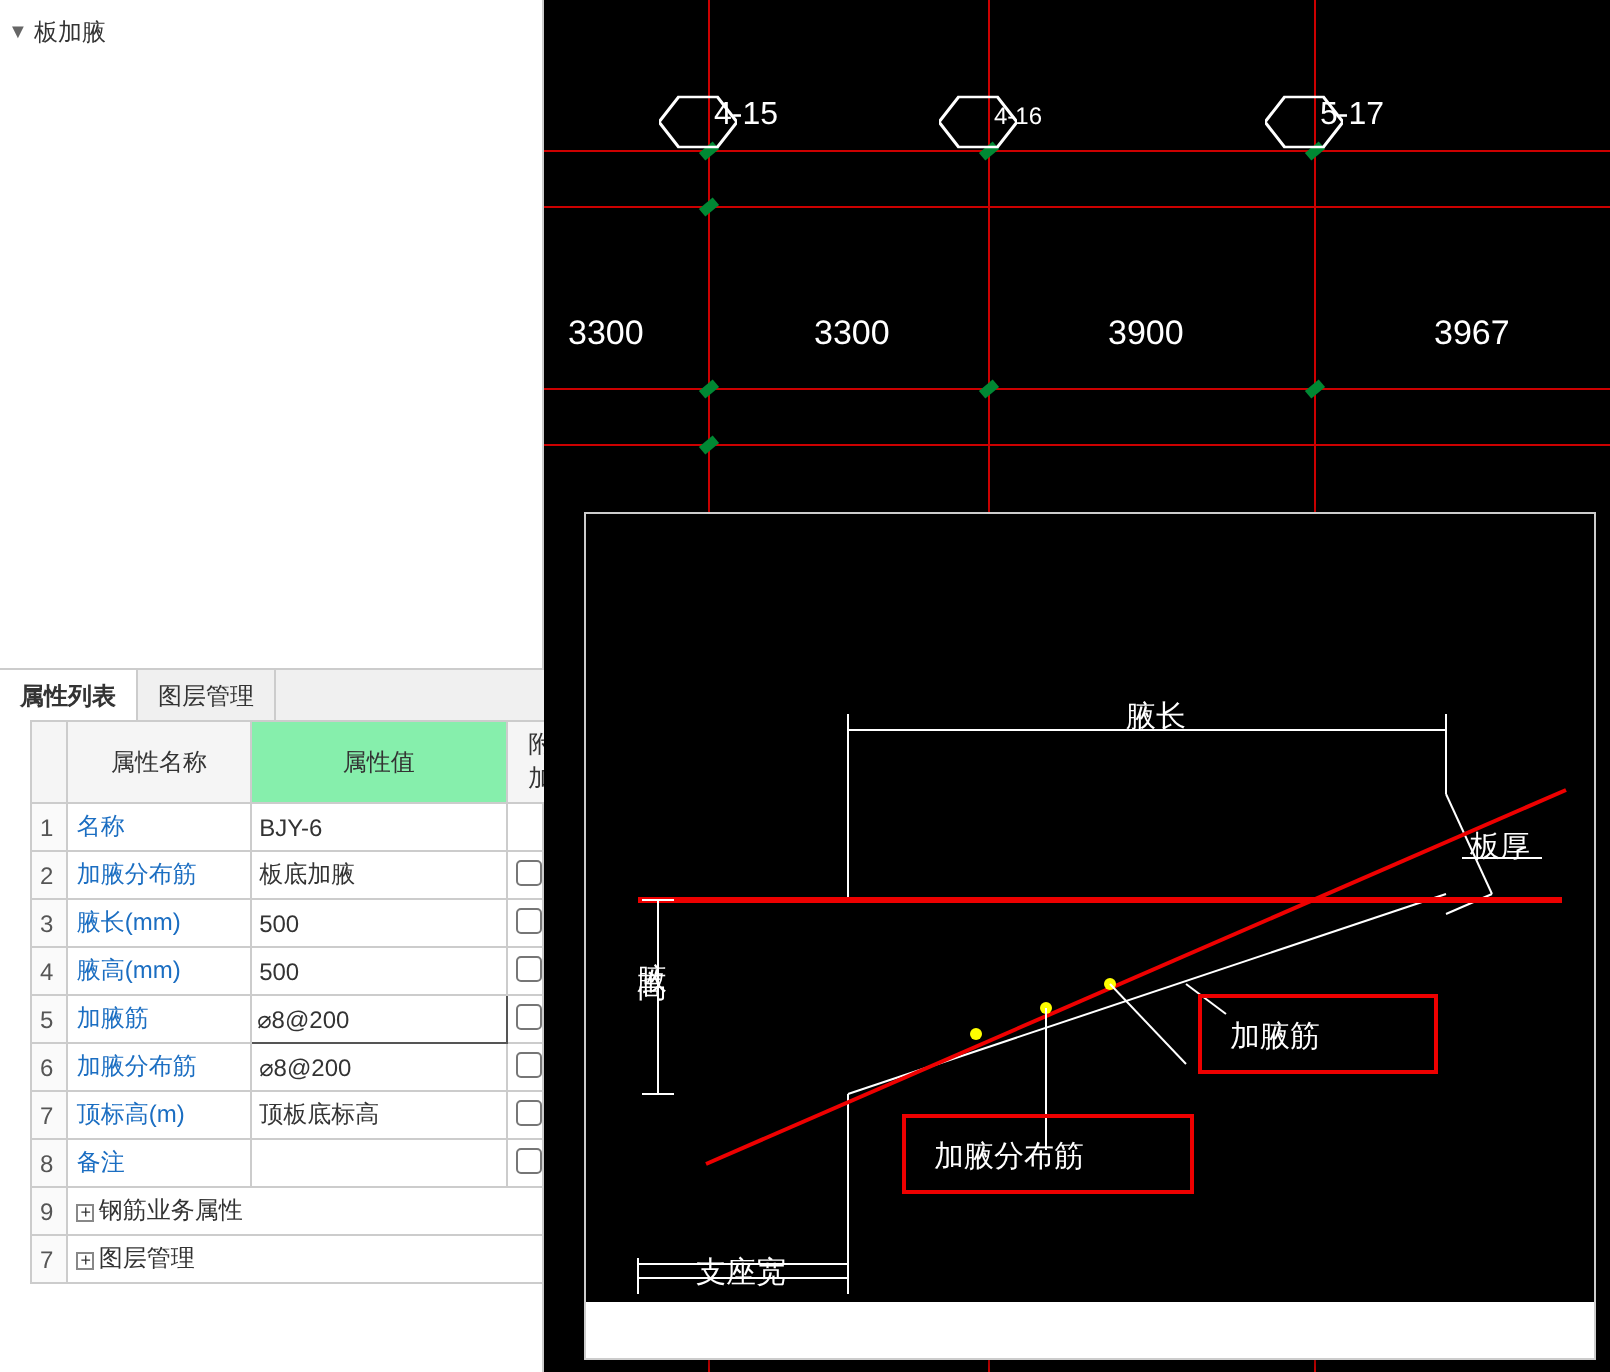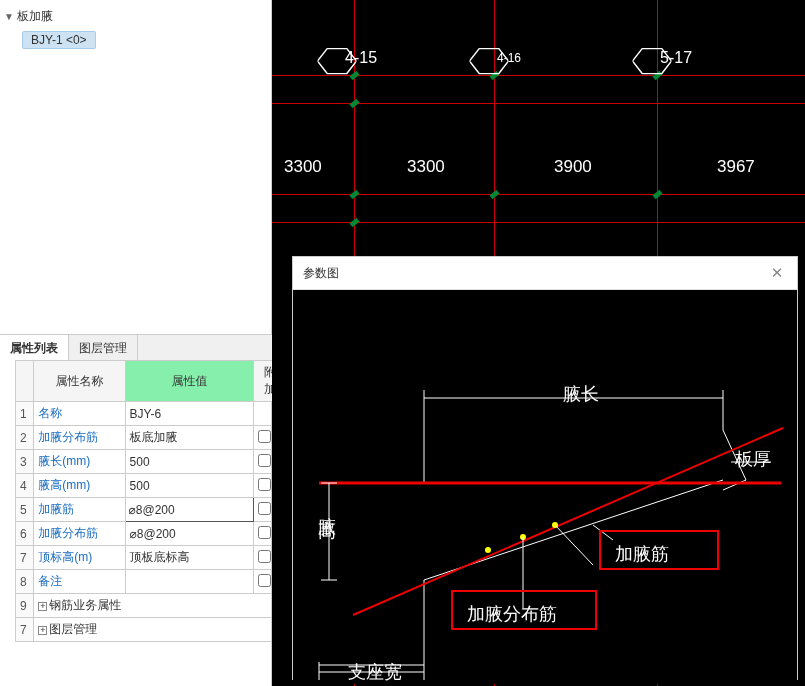--- a/index.html
+++ b/index.html
@@ -52,9 +52,6 @@
       <span class="tree-caret">▼</span>
       <span class="tree-label">板加腋</span>
     </div>
-    <div class="tree-child">
-      <span class="chip">BJY-1 &lt;0&gt;</span>
-    </div>
   </div>
 
   <div class="tabs">

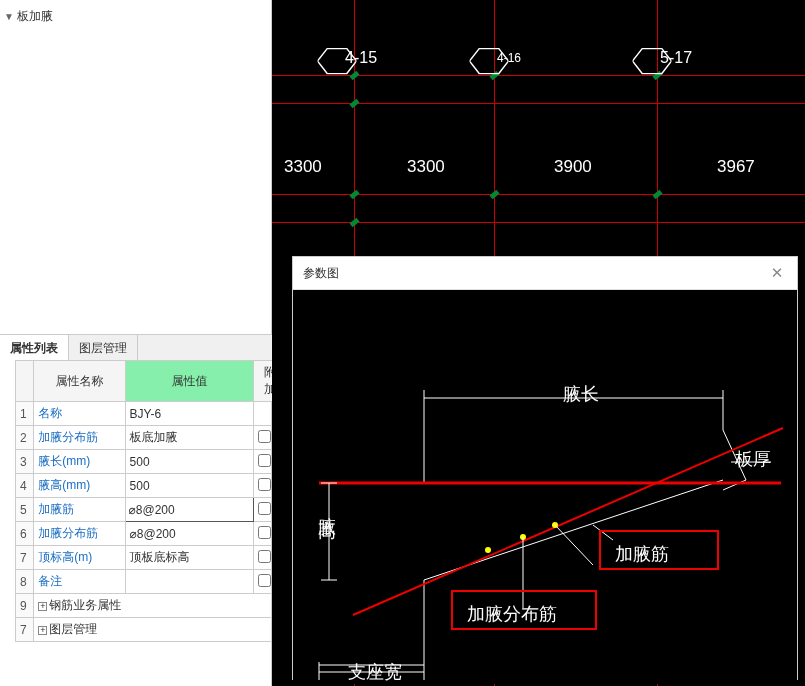--- a/index.html
+++ b/index.html
@@ -149,7 +149,7 @@
   <div class="gline" style="left:80px;top:99px;width:5px;height:9px;transform:rotate(50deg)"></div>
   <div class="gline" style="left:80px;top:218px;width:5px;height:9px;transform:rotate(50deg)"></div>
 
-  <div class="mark" style="left:50px;top:46px;font-size:16px">
+  <div class="mark" style="left:62px;top:46px;font-size:16px">
     <span class="hex"><svg viewBox="0 0 24 24">
           <polygon points="6,2 18,2 24,12 18,22 6,22 0,12"></polygon>
         </svg></span>

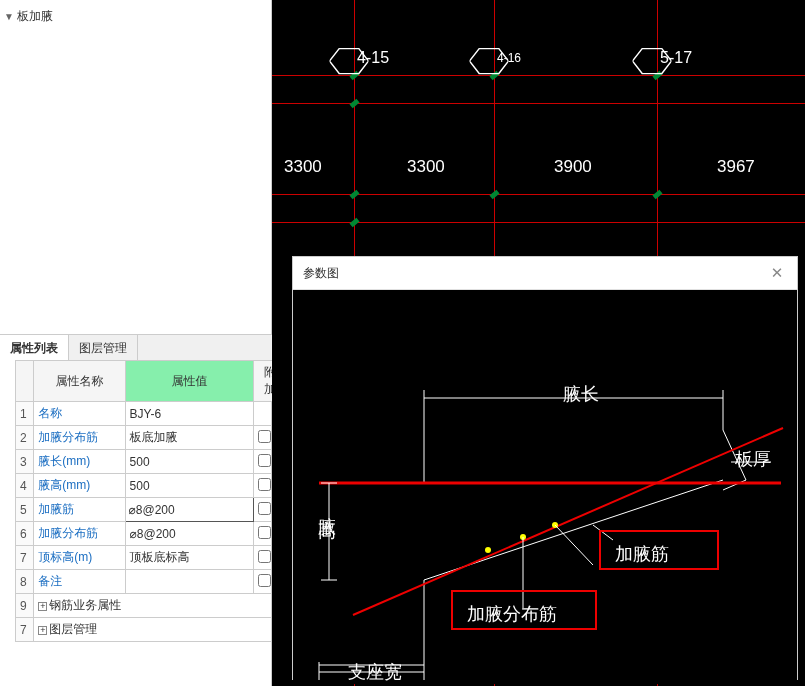--- a/index.html
+++ b/index.html
@@ -175,10 +175,6 @@
 </div>
 
 <div class="dlg">
-  <div class="dlg-title">
-    <span>参数图</span>
-    <span class="dlg-close">✕</span>
-  </div>
   <div class="dlg-body">
     <svg width="506" height="394" style="position:absolute;left:0;top:0">
 

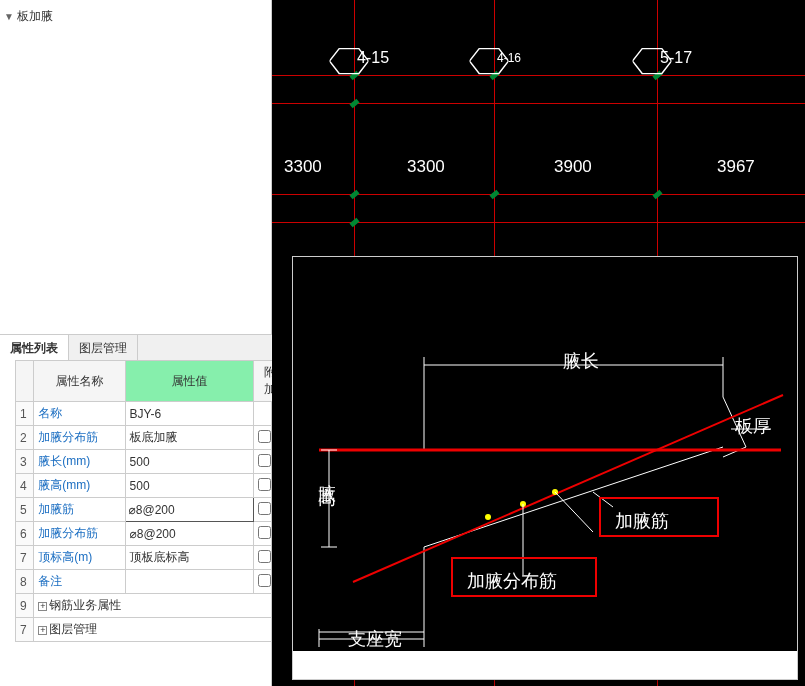--- a/index.html
+++ b/index.html
@@ -40,7 +40,7 @@
     .dlg-title{display:flex;justify-content:space-between;align-items:center;padding:6px 10px;border-bottom:1px solid #e0e0e0;background:#fff}
     .dlg-close{width:20px;height:20px;display:flex;align-items:center;justify-content:center;cursor:pointer;color:#888;font-size:15px}
     .dlg-body{position:relative;width:100%;height:394px;background:#000}
-    .wt{position:absolute;color:#fff;font-size:18px}
+    .wt{position:absolute;color:#fff;font-size:15px}
     .red-box{position:absolute;border:2px solid #e00}
   </style>
 </head>

